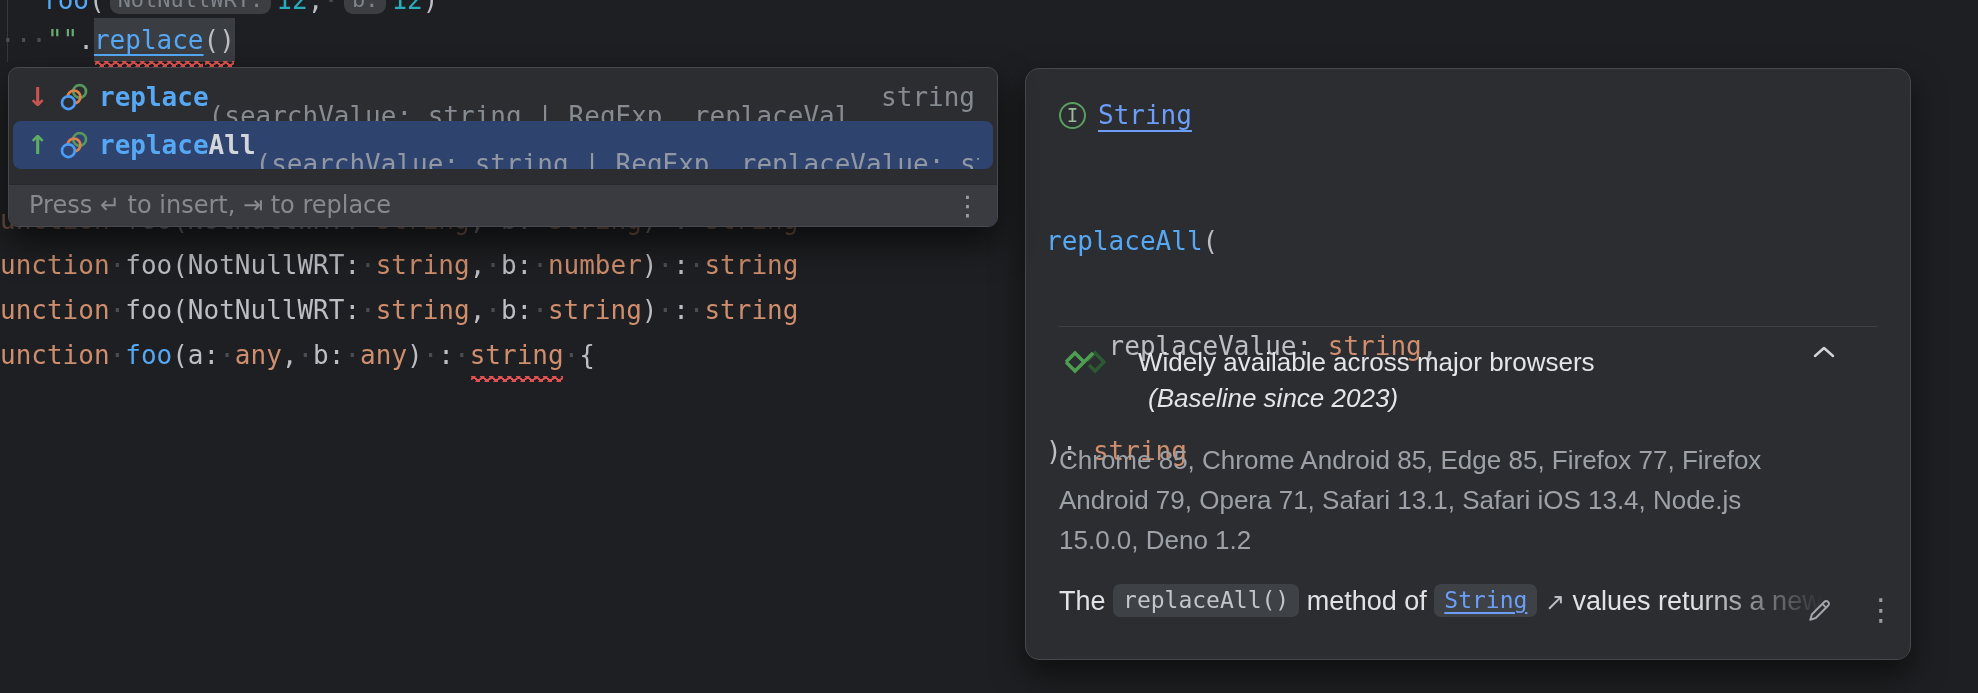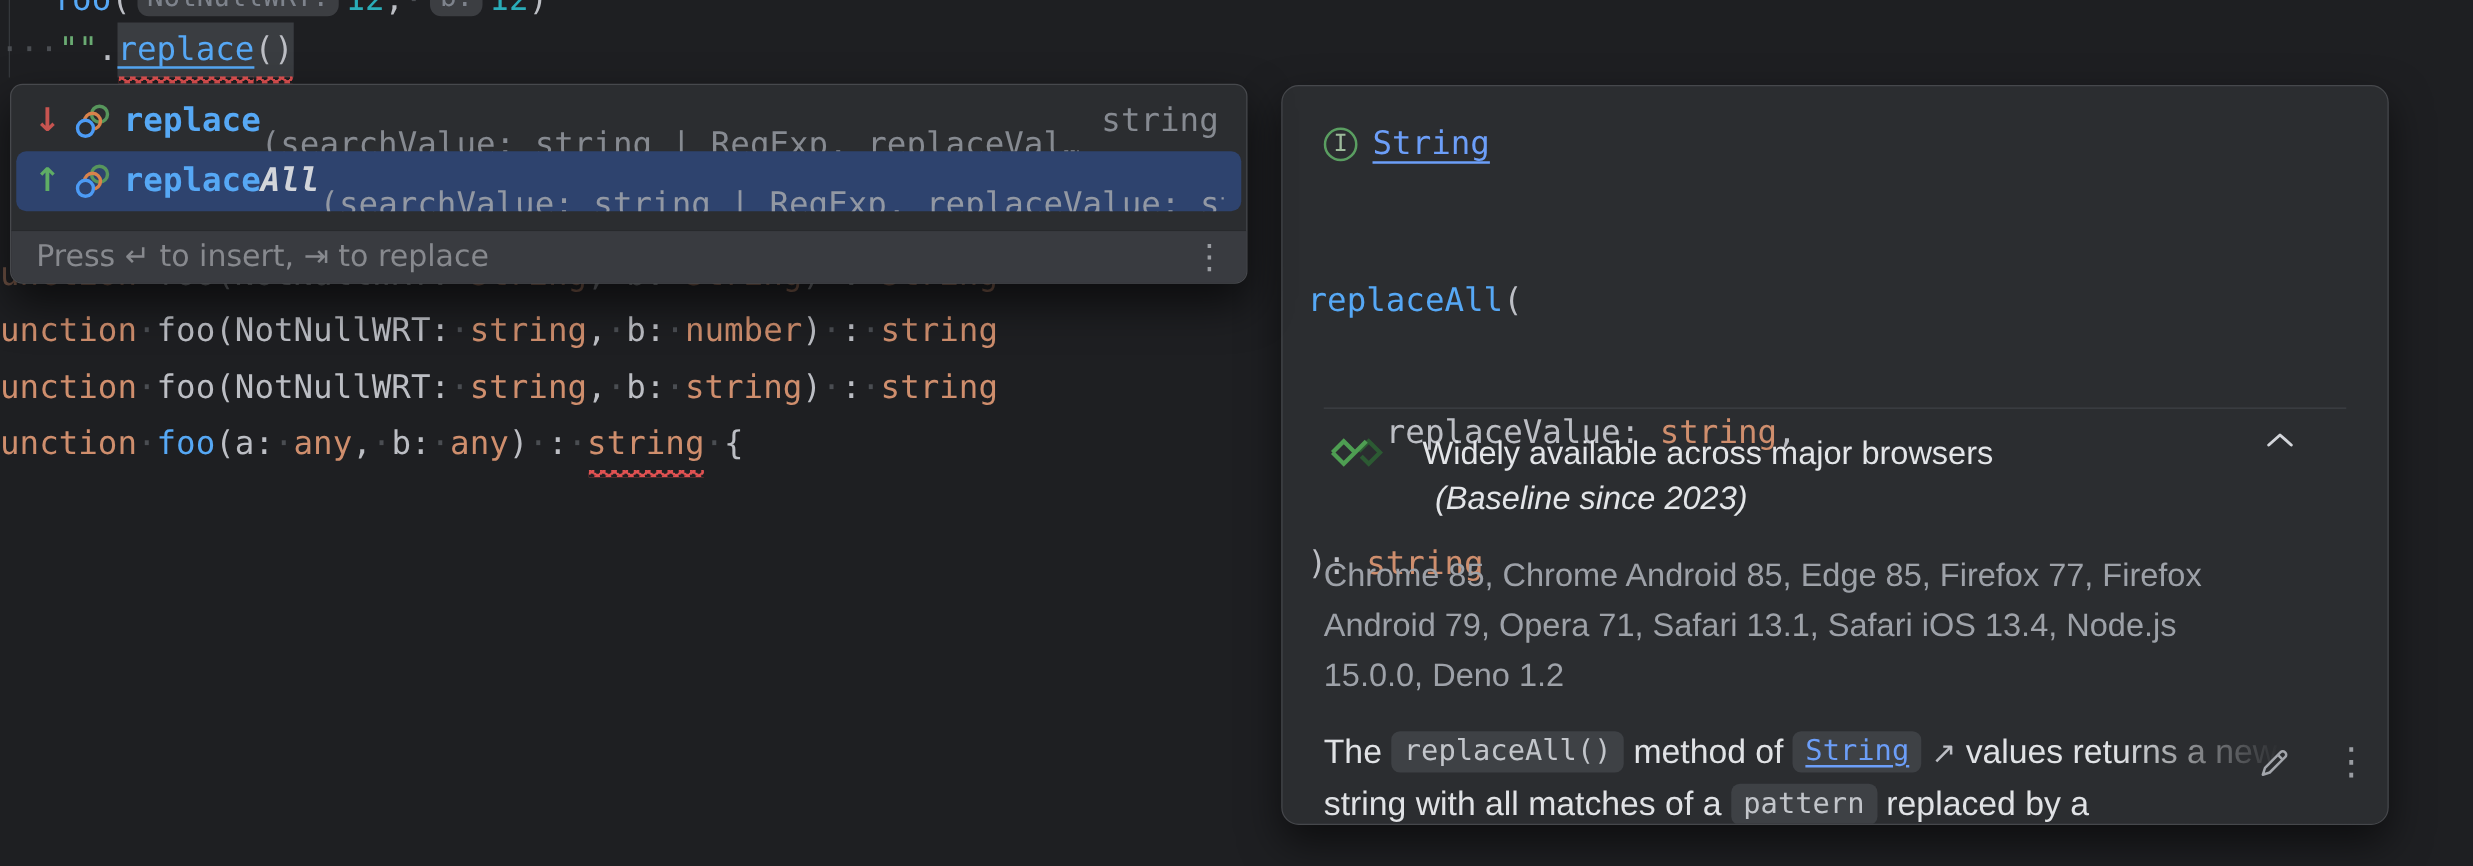--- a/index.html
+++ b/index.html
@@ -70,7 +70,7 @@
   .cc-icon { width:30px; height:30px; margin-right:10px; flex:0 0 auto; }
   .cc-name { font-weight:700; flex:0 0 auto; }
   .name-match { color:#56a8f5; font-weight:700; }
-  .name-rest  { color:#d2d5da; font-weight:700;font-style:italic; }
+  .name-rest  { color:#d2d5da; font-weight:700; }
   .cc-sig { color:#868a91; flex:1 1 auto; overflow:hidden; white-space:pre;margin-top:38px; }
   .cc-row.selected .cc-sig { color:#9298a3; }
   .cc-ret { color:#868a91; margin-left:18px; padding-right:4px; flex:0 0 auto; }

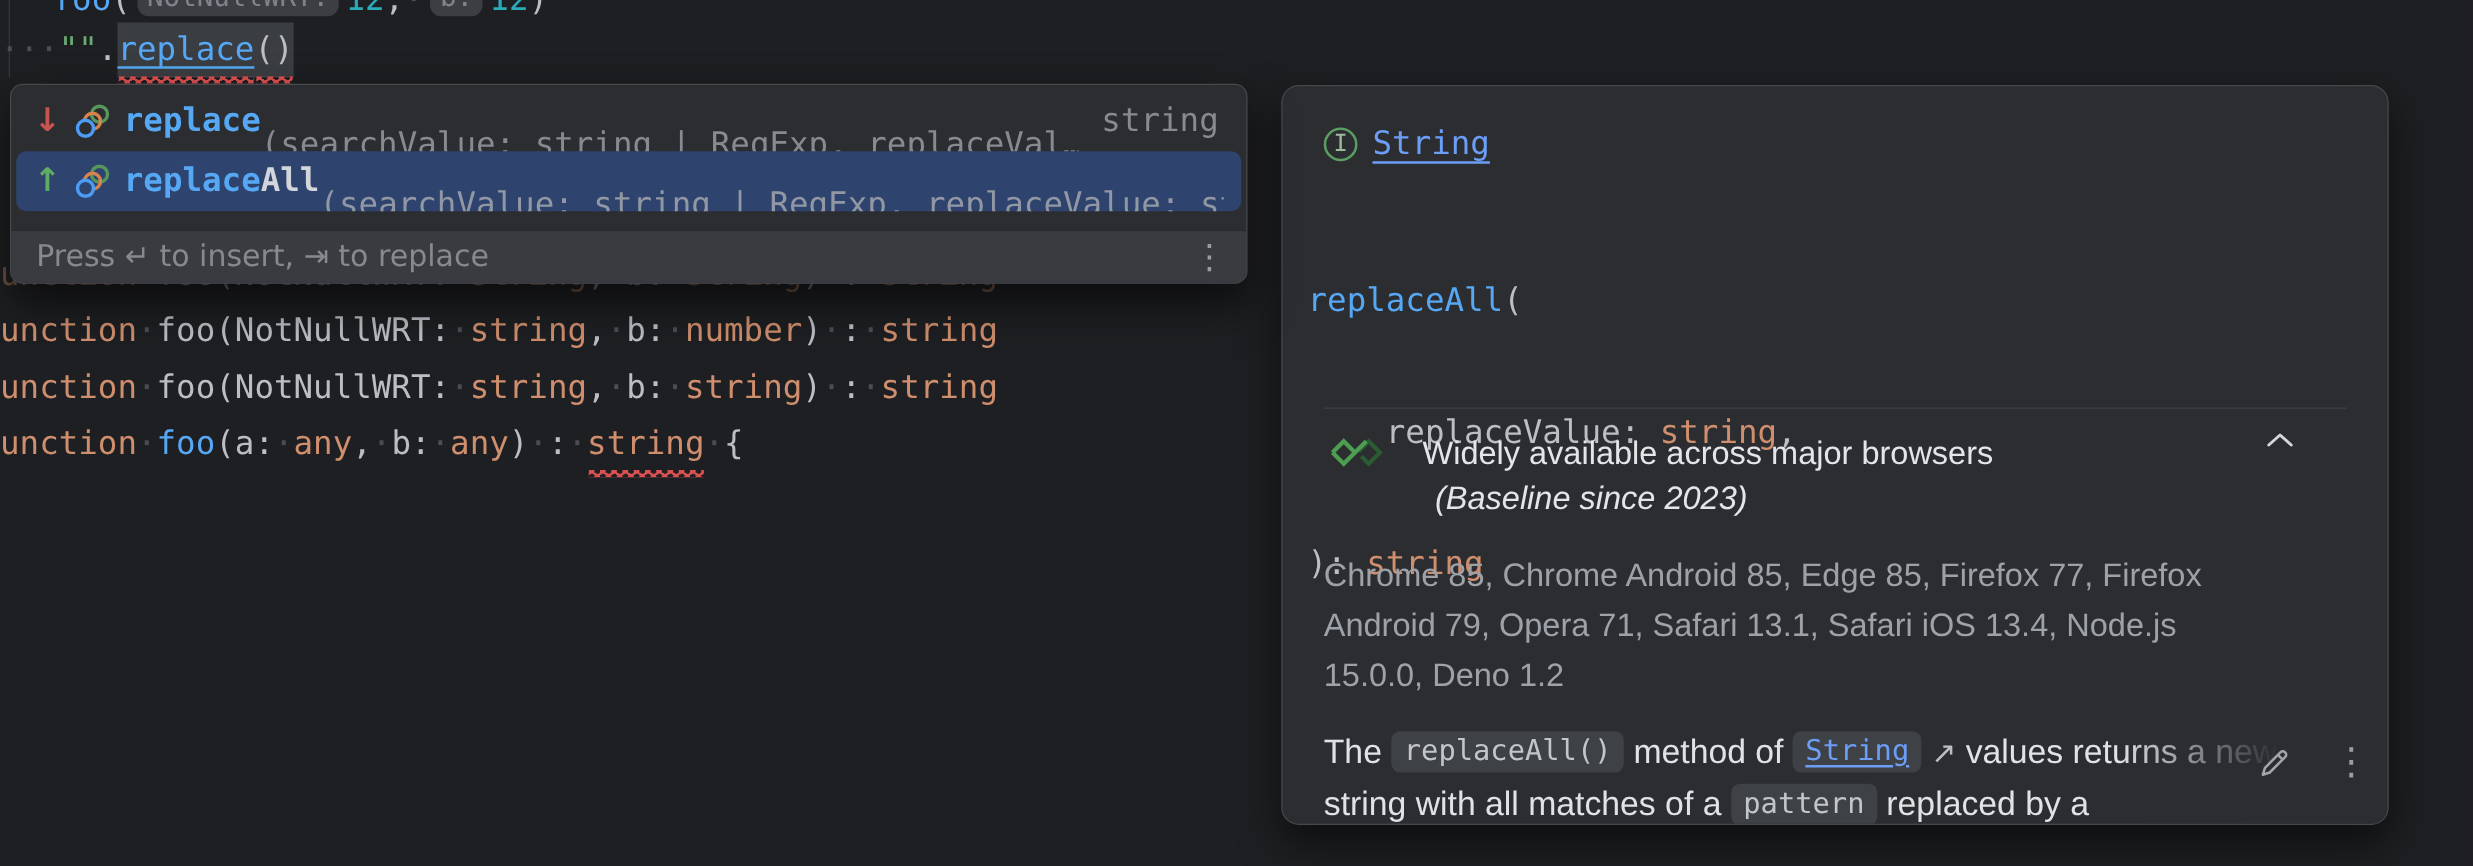--- a/index.html
+++ b/index.html
@@ -212,7 +212,6 @@
 
   <div class="doc-desc">
     <div class="desc-line"><span class="txt">The </span><span class="chip">replaceAll()</span><span class="txt"> method of </span><span class="chip chip-link">String</span><span class="txt"> </span><span class="ext">↗</span><span class="txt"> values returns a new</span></div>
-    <div class="desc-line"><span class="txt">string with all matches of a </span><span class="chip">pattern</span><span class="txt"> replaced by a</span></div>
   </div>
 
   <div class="doc-fade"></div>

